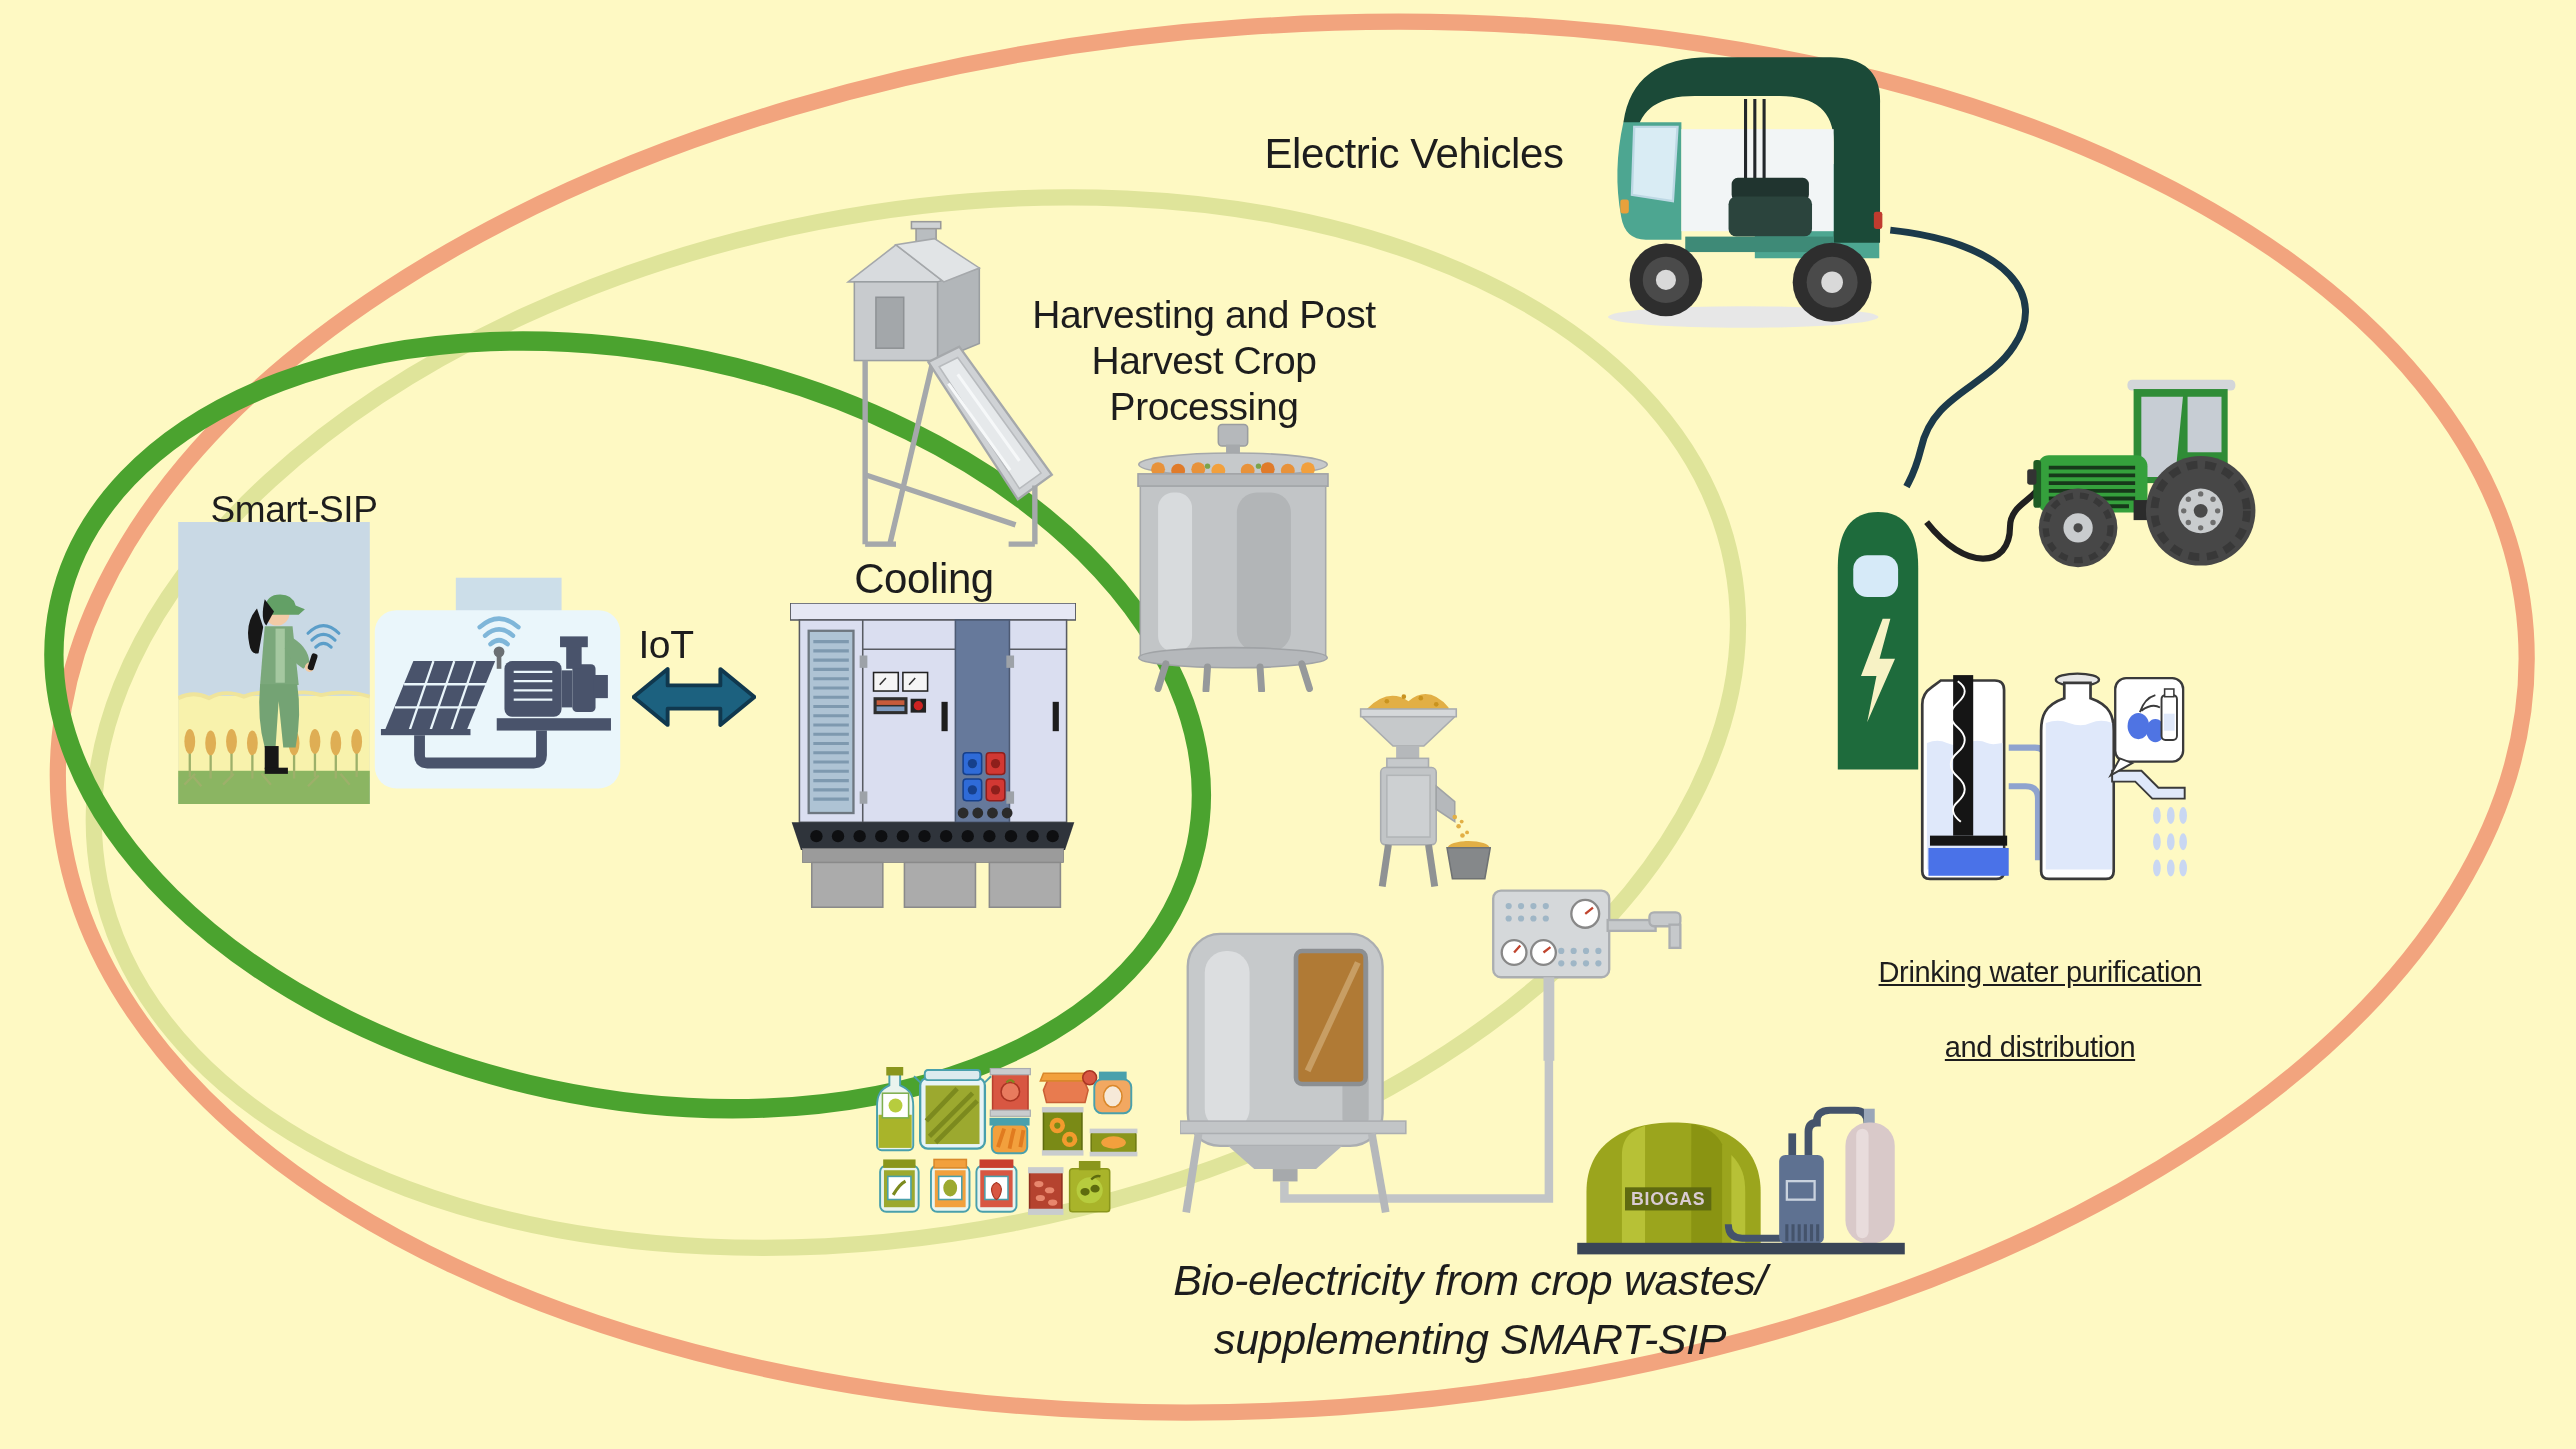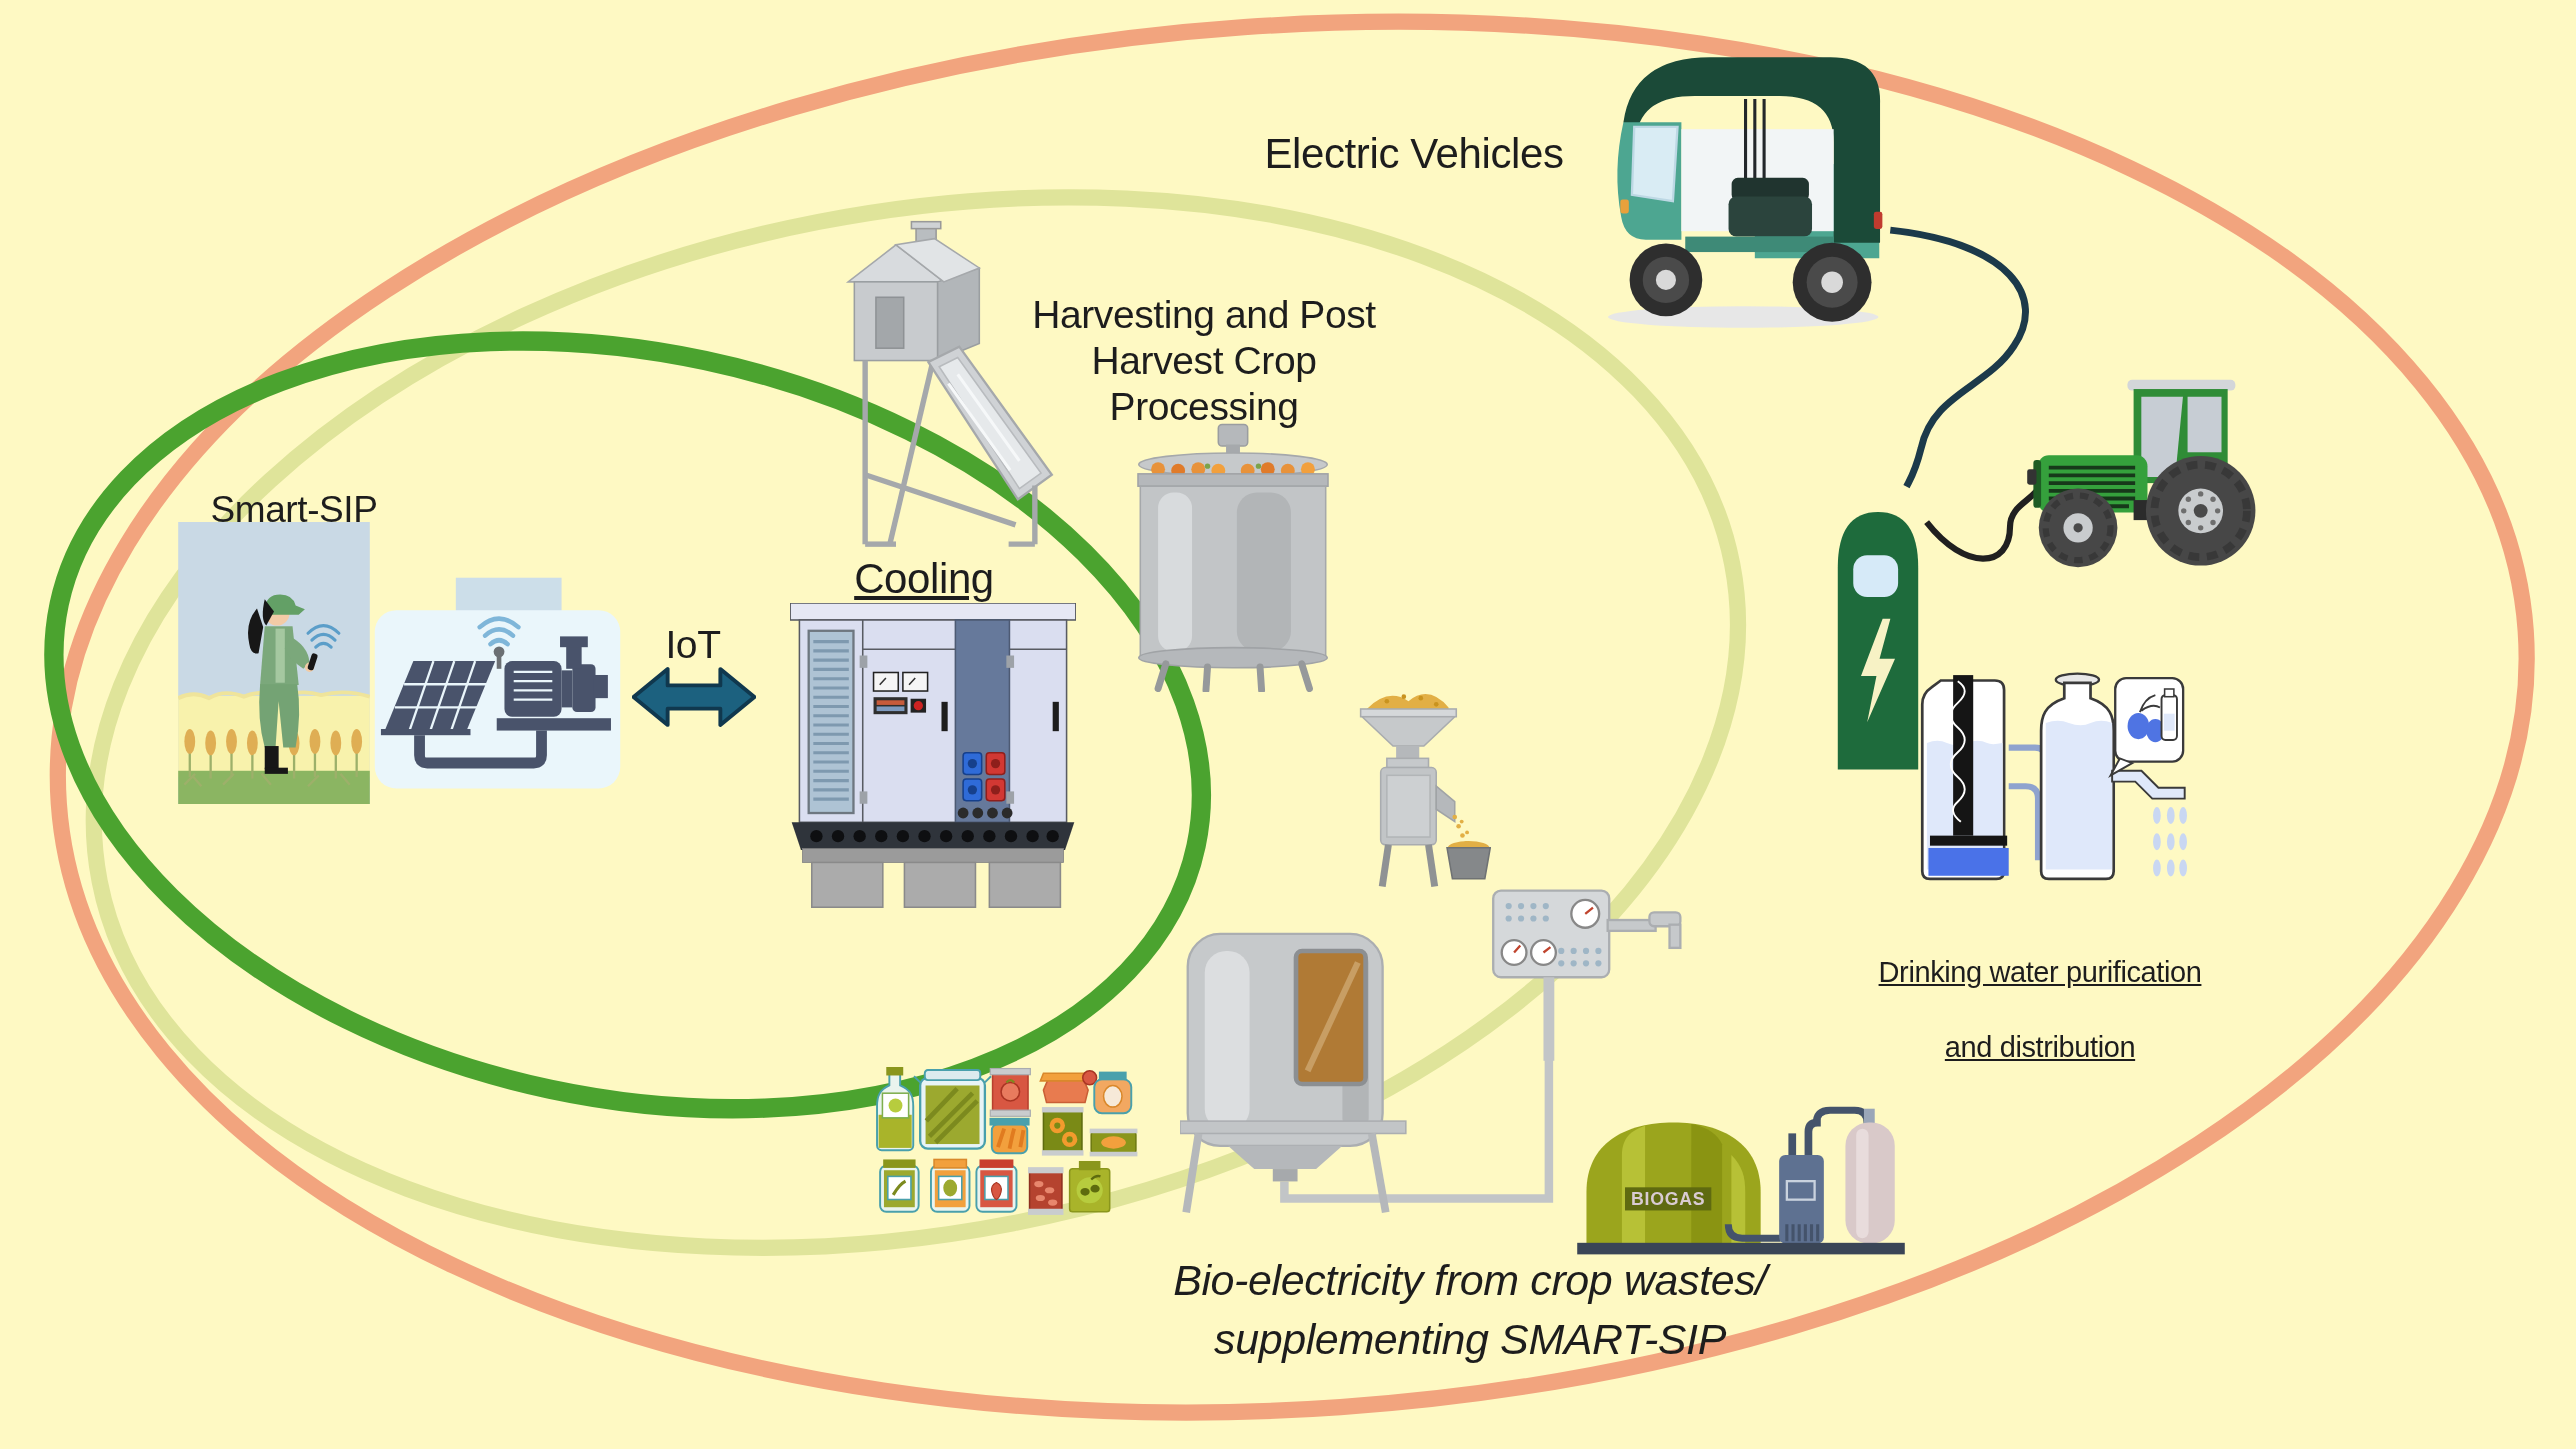--- a/index.html
+++ b/index.html
@@ -11,7 +11,7 @@
   .lbl-ev{font-size:42px;}
   .lbl-smartsip{font-size:37px;margin-top:45px;}
   .lbl-harvest{font-size:39px;line-height:46px;}
-  .lbl-cooling{font-size:42px;text-decoration:underline;}
+  .lbl-cooling{font-size:42px;}
   .lbl-iot{font-size:39px;}
   .lbl-water{font-size:29px;line-height:75px;text-decoration:underline;}
   .lbl-bio{font-size:43px;line-height:59px;font-style:italic;}

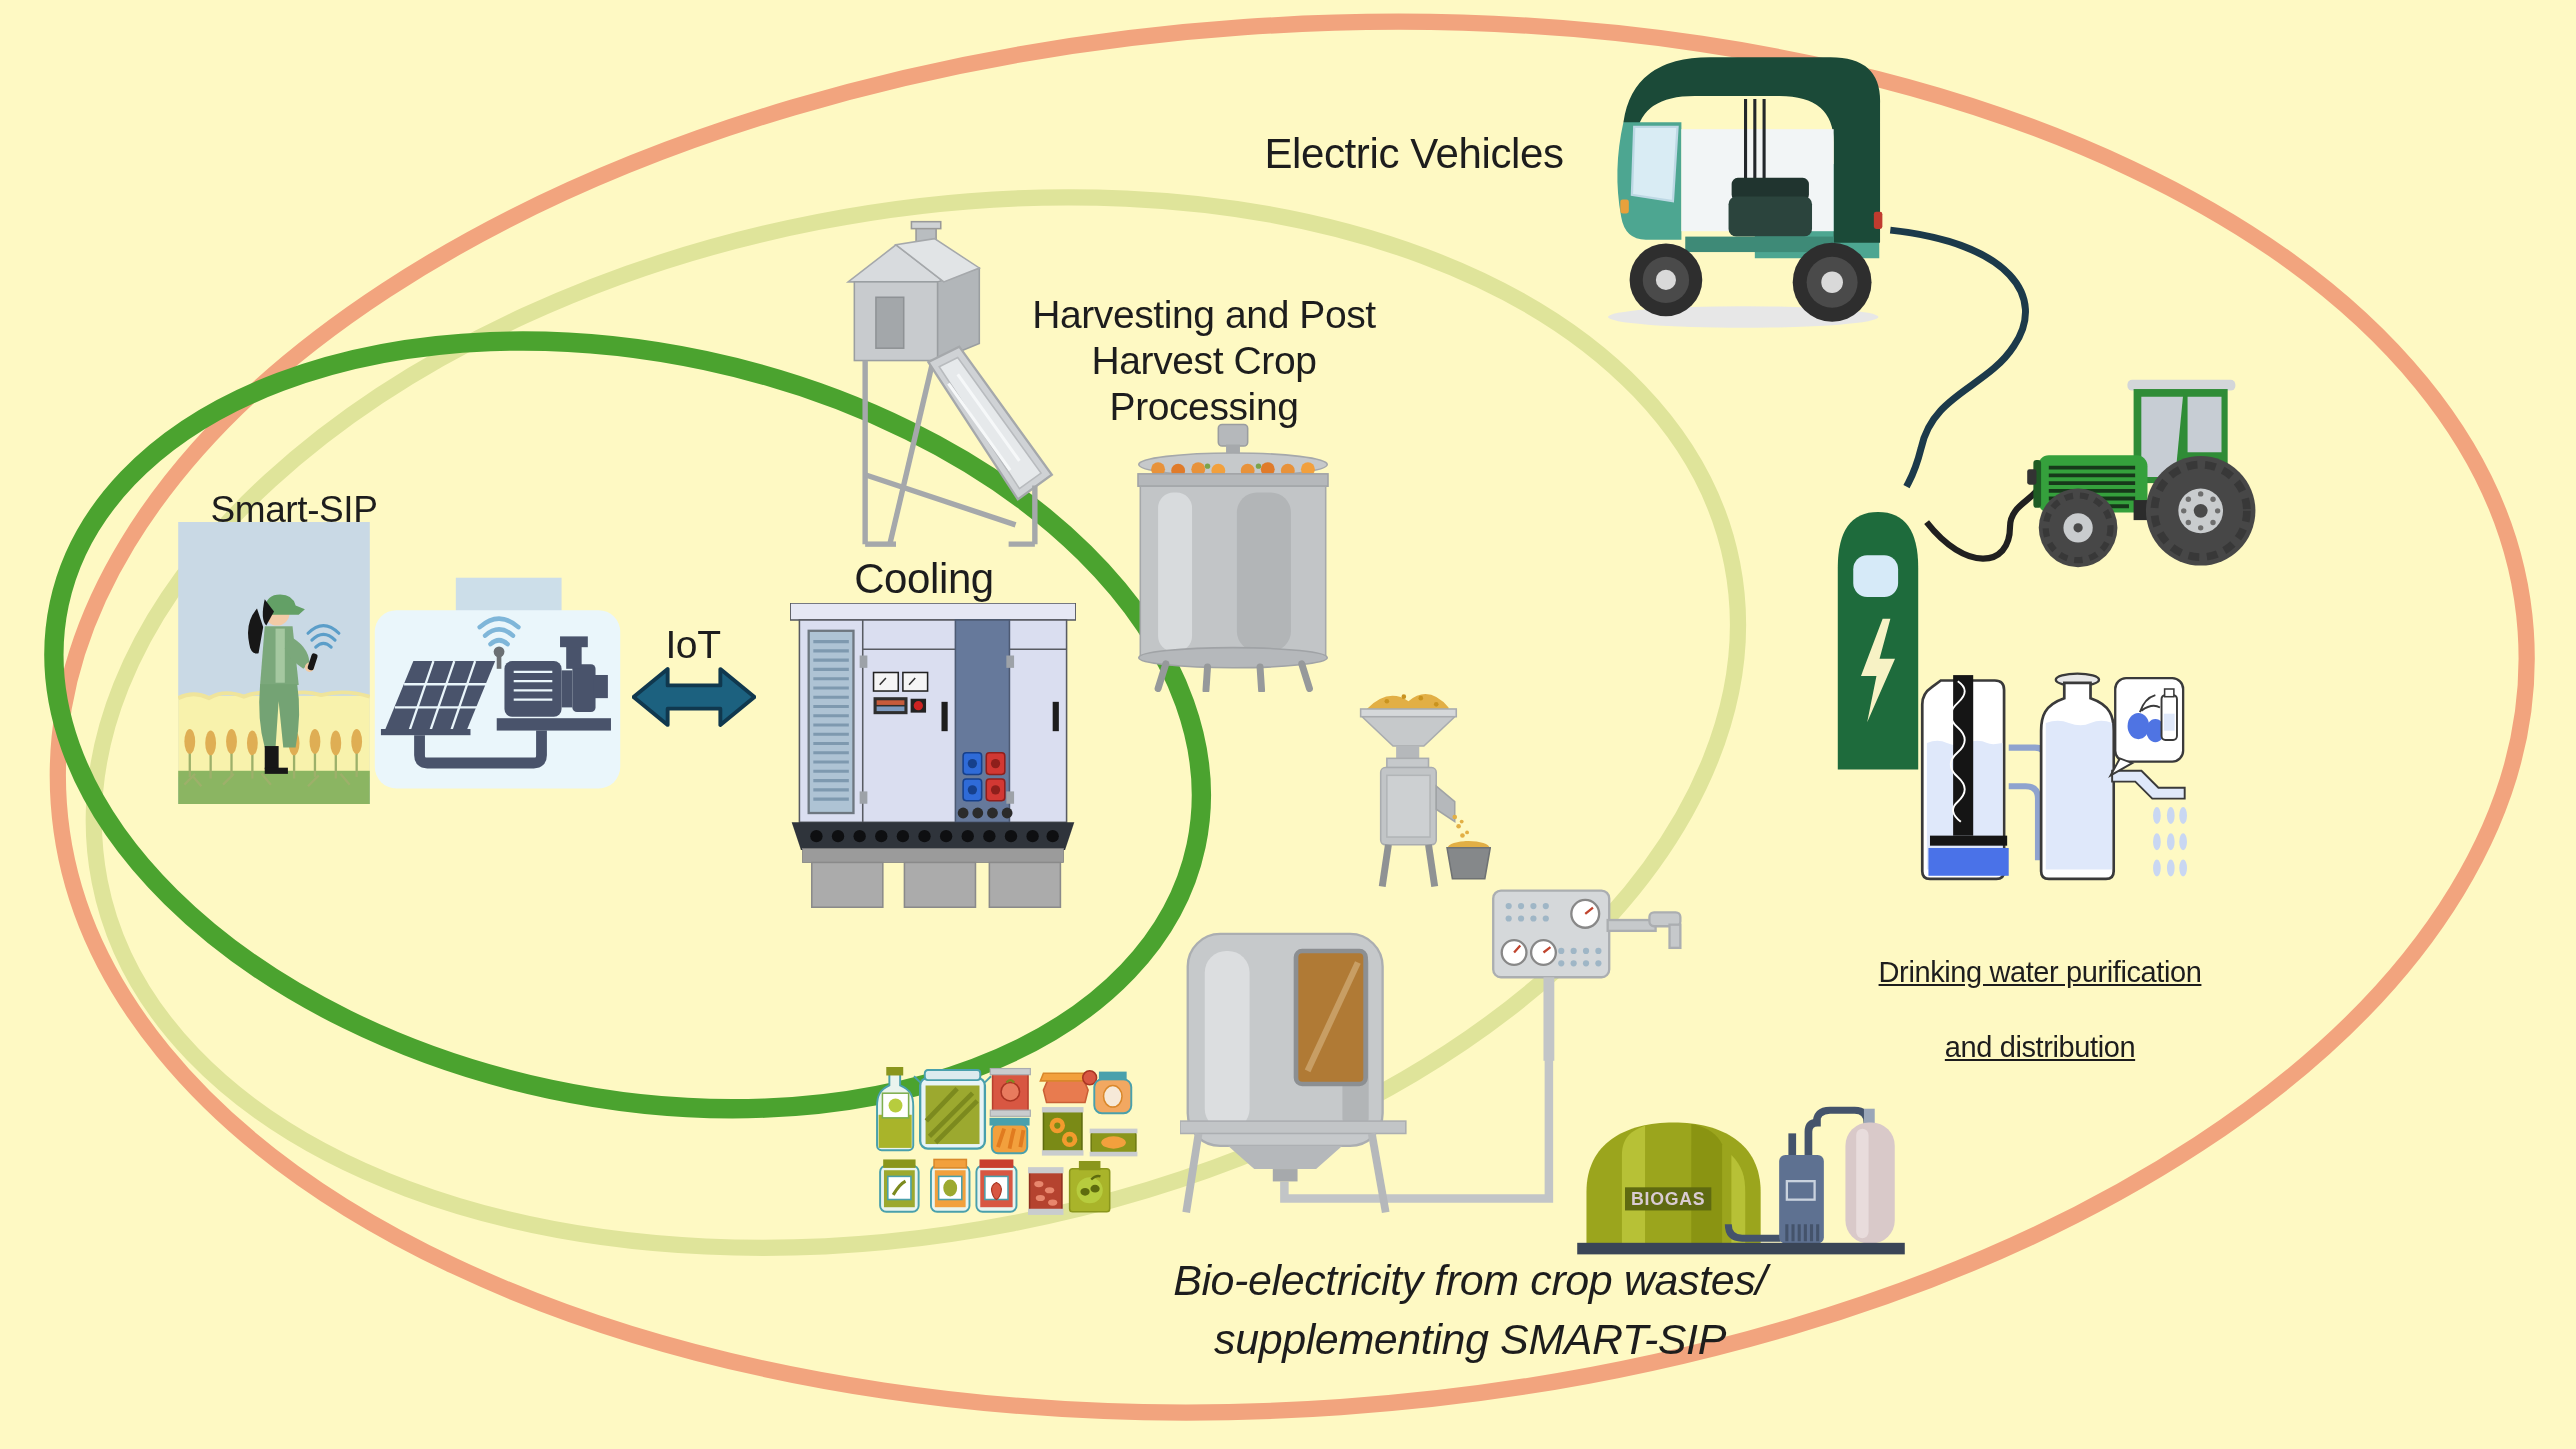--- a/index.html
+++ b/index.html
@@ -34,7 +34,7 @@
 Harvest Crop
 Processing</div>
   <div class="lbl lbl-cooling" style="left:924px;top:555px">Cooling</div>
-  <div class="lbl lbl-iot" style="left:693px;top:623px">IoT</div>
+  <div class="lbl lbl-iot" style="left:666px;top:623px">IoT</div>
   <div class="lbl lbl-water" style="left:2040px;top:935px">Drinking water purification
 and distribution</div>
   <div class="lbl lbl-bio" style="left:1470px;top:1251px">Bio-electricity from crop wastes/

